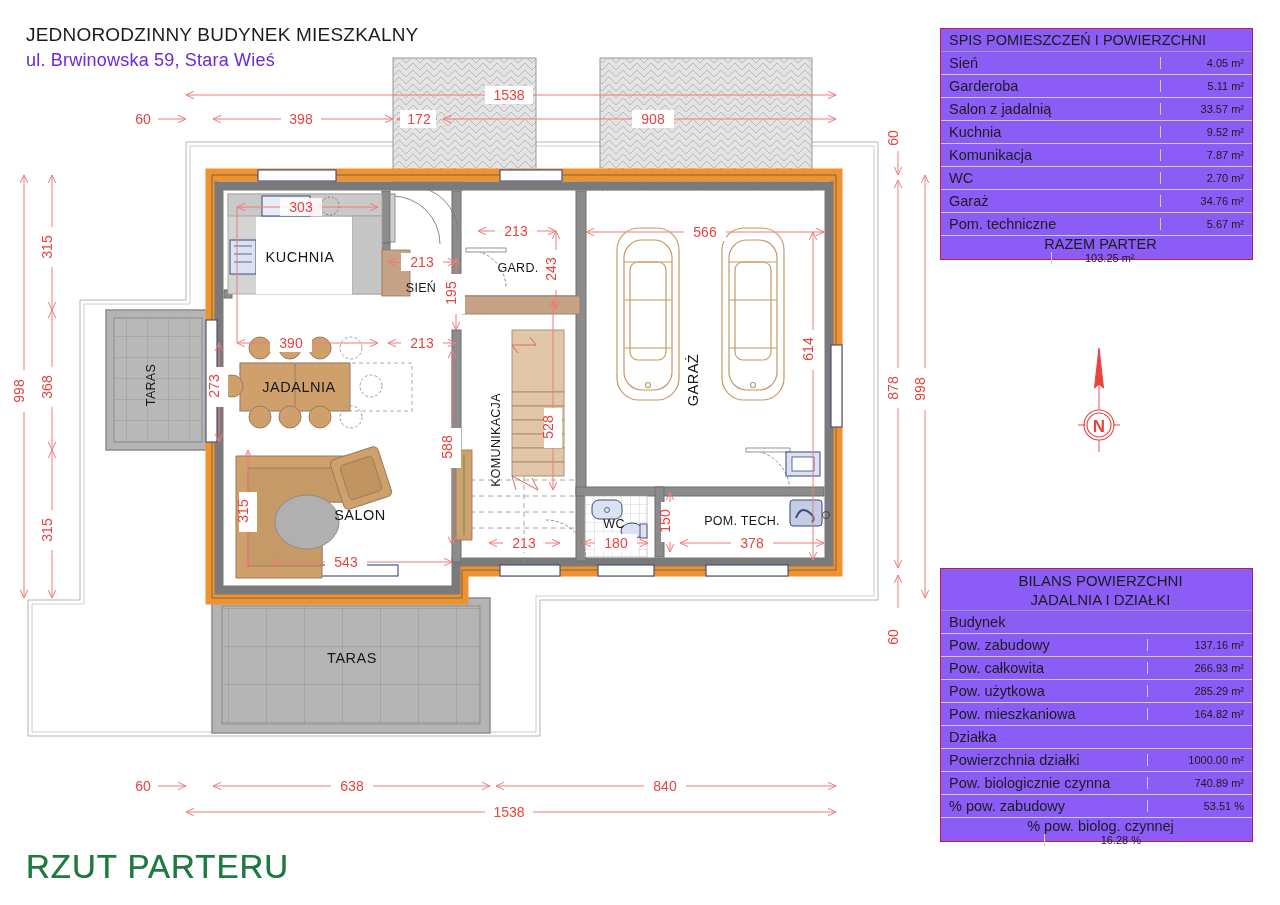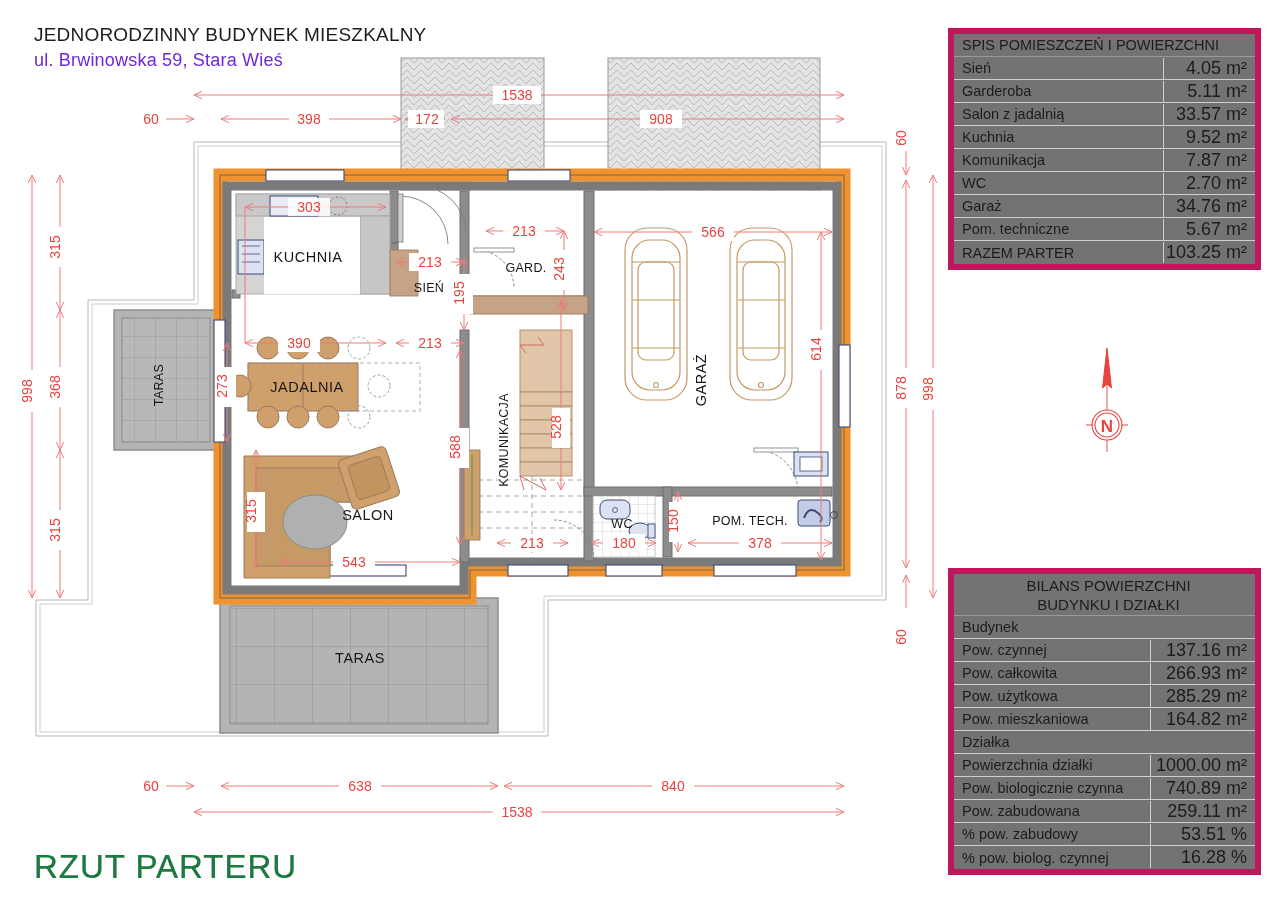--- a/index.html
+++ b/index.html
@@ -10,7 +10,7 @@
     font-family: "Liberation Sans", sans-serif;
     overflow: hidden;
   }
-  #page { position: relative; width: 1056px; height: 905px; background:#fff;margin-left:8px; }
+  #page { position: relative; width: 1056px; height: 905px; background:#fff; }
 
   
   .title-block { position:absolute; left:26px; top:22px; }

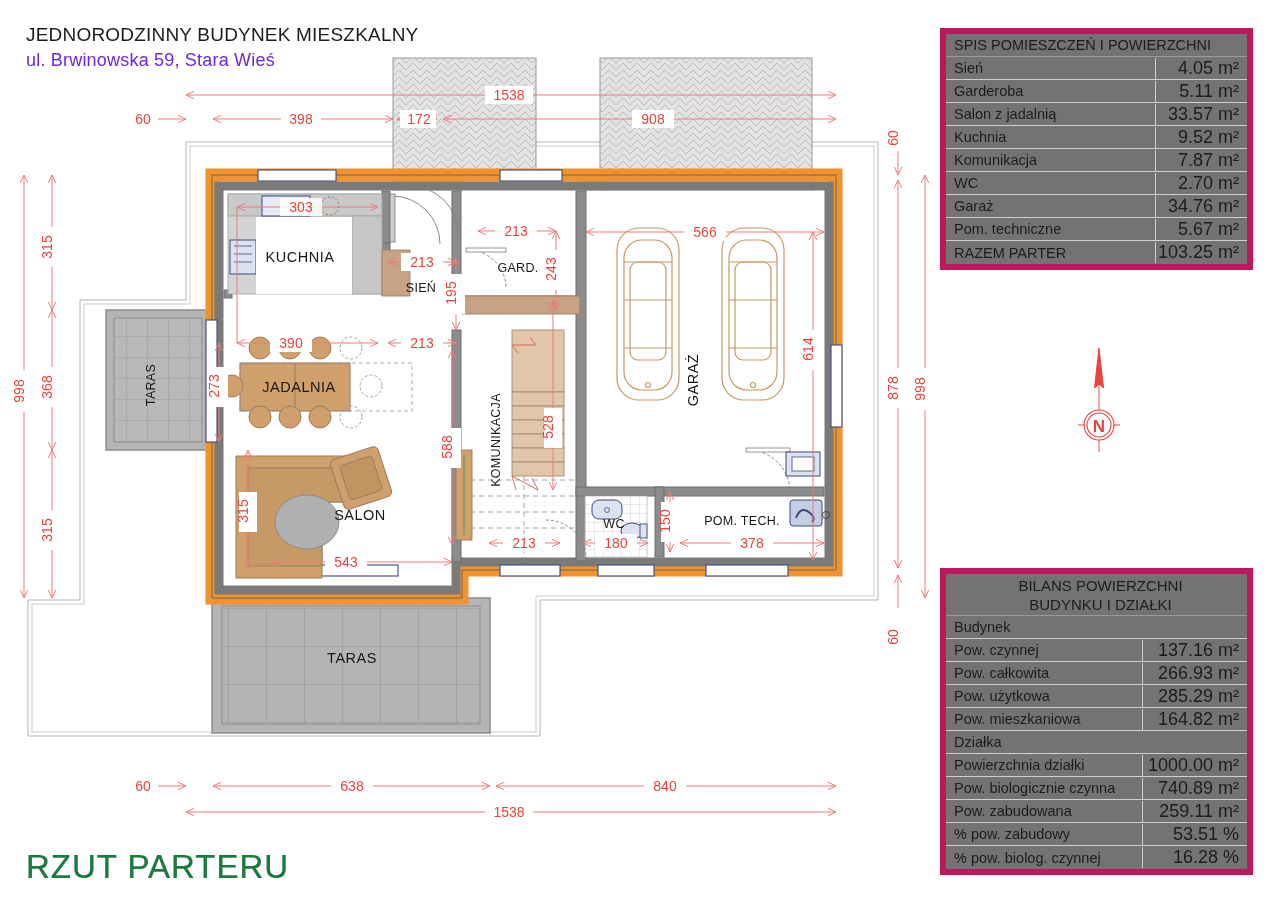--- a/index.html
+++ b/index.html
@@ -25,7 +25,7 @@
   }
 
   
-  .tbl { position:absolute; border:6px solid #be185d; background:#737373; }
+  .tbl { position:absolute; border:1px solid #be185d; background:#8b5cf6; }
   .tbl .row { display:flex; border-bottom:1px solid #cfcfcf; height:23px; align-items:center; }
   .tbl .row:last-child { border-bottom:none; }
   .tbl .row.hdr { border-bottom:1px solid #9a9a9a; }

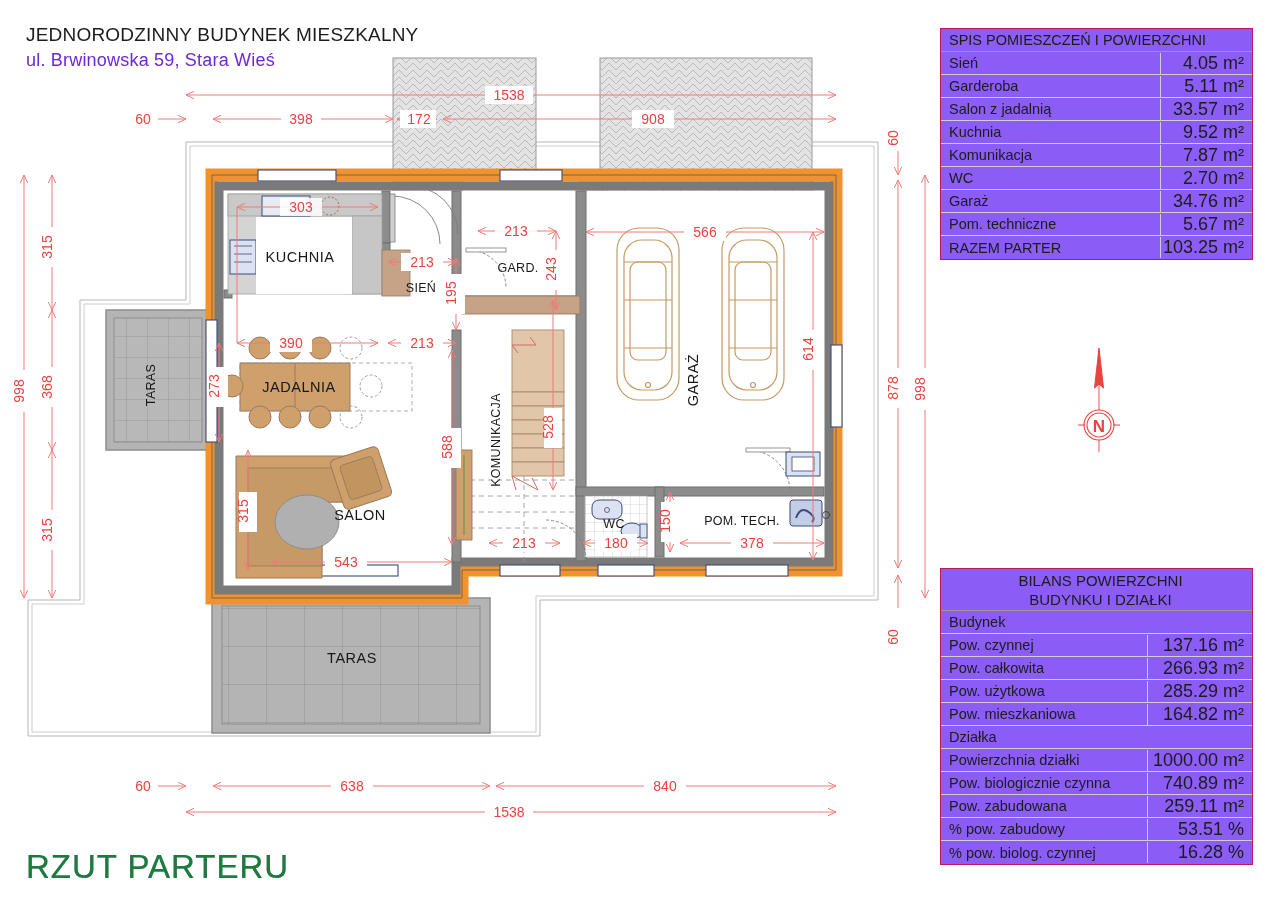--- a/index.html
+++ b/index.html
@@ -31,7 +31,7 @@
   .tbl .row.hdr { border-bottom:1px solid #9a9a9a; }
   .tbl .row.sect { border-bottom:1px solid #cfcfcf; }
   .tbl .c-label { flex:1; padding-left:8px; font-size:14.5px; color:#1c1c1c; white-space:nowrap; }
-  .tbl .c-val   { padding-right:8px; font-size:18px; color:#1c1c1c; text-align:right; white-space:nowrap; }
+  .tbl .c-val   { padding-right:8px; font-size:11px; color:#1c1c1c; text-align:right; white-space:nowrap; }
   .tbl .hdr .c-label { font-size:14.5px; }
   .tbl .divider-col { border-left:1px solid #cfcfcf; }
 

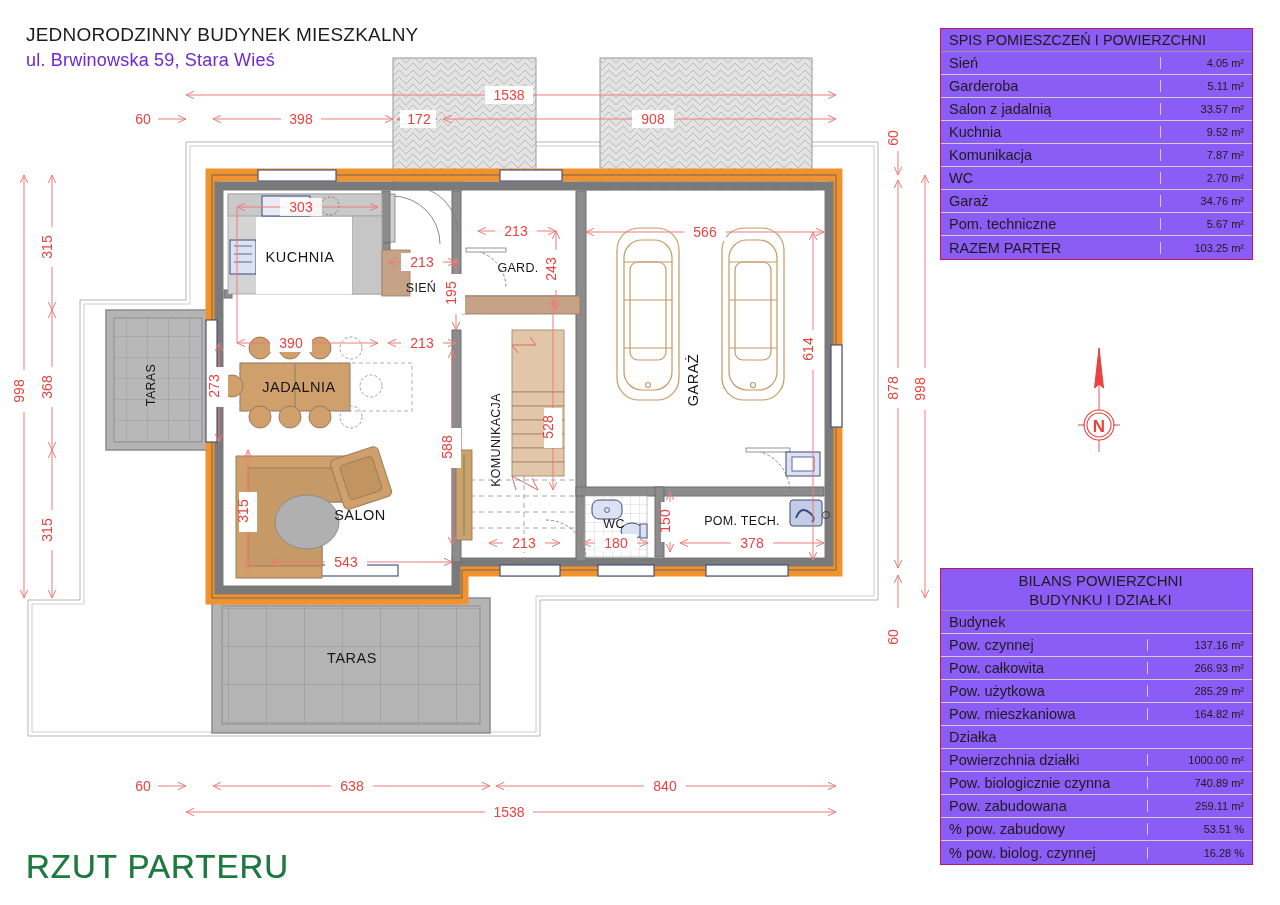--- a/index.html
+++ b/index.html
@@ -27,7 +27,7 @@
   
   .tbl { position:absolute; border:1px solid #be185d; background:#8b5cf6; }
   .tbl .row { display:flex; border-bottom:1px solid #cfcfcf; height:23px; align-items:center; }
-  .tbl .row:last-child { border-bottom:none; }
+  .tbl .row:last-child { border-bottom:none;flex-direction:column; }
   .tbl .row.hdr { border-bottom:1px solid #9a9a9a; }
   .tbl .row.sect { border-bottom:1px solid #cfcfcf; }
   .tbl .c-label { flex:1; padding-left:8px; font-size:14.5px; color:#1c1c1c; white-space:nowrap; }

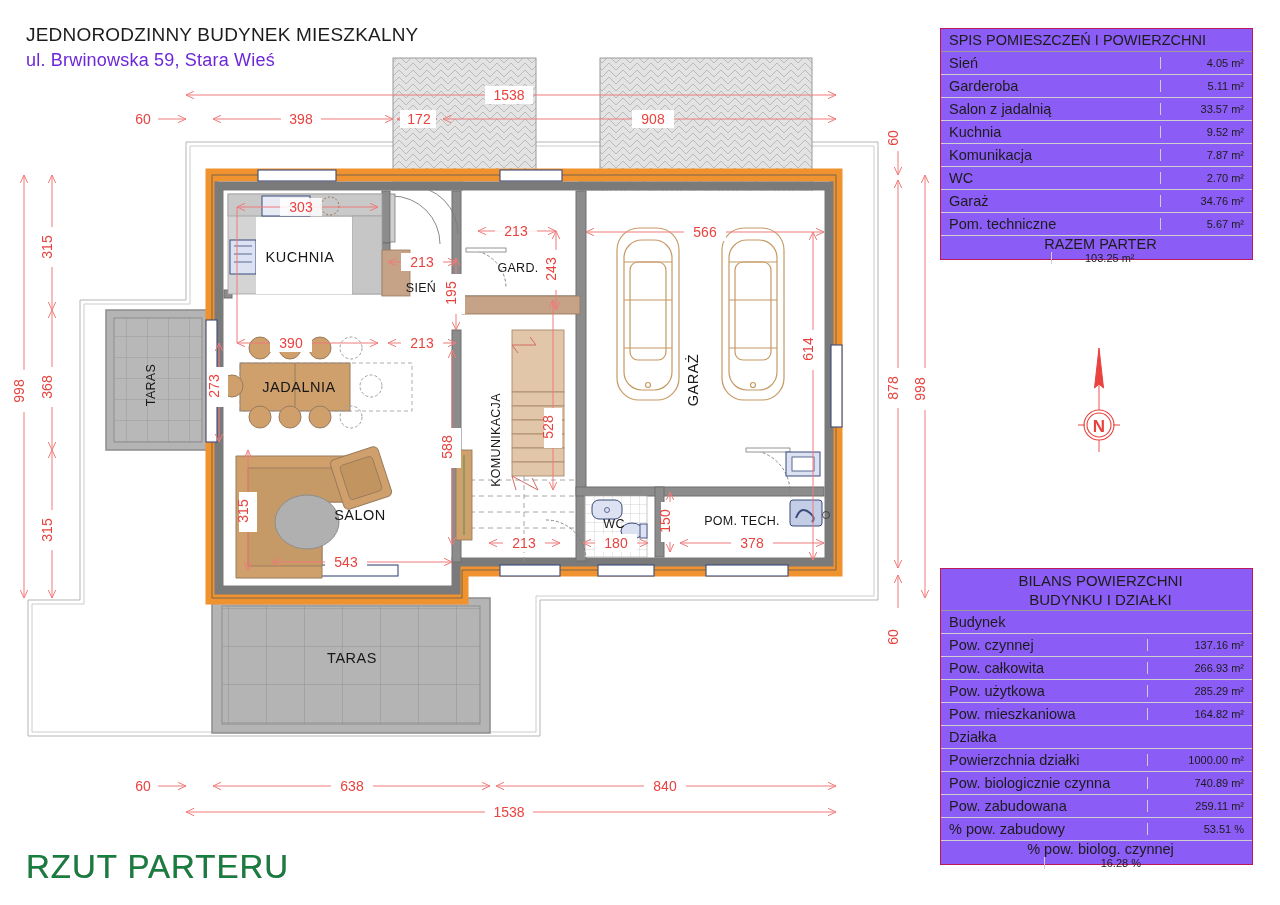--- a/index.html
+++ b/index.html
@@ -109,7 +109,7 @@
   <div class="tbl" id="tbl-balance">
     <div class="row hdr" style="height:42px; display:block; padding-top:2px;">
       <span class="hdr2">BILANS POWIERZCHNI</span>
-      <span class="hdr2">BUDYNKU I DZIAŁKI</span>
+      <span class="hdr2">JADALNIA I DZIAŁKI</span>
     </div>
     <div class="row sect">
       <div class="c-label">Budynek</div>

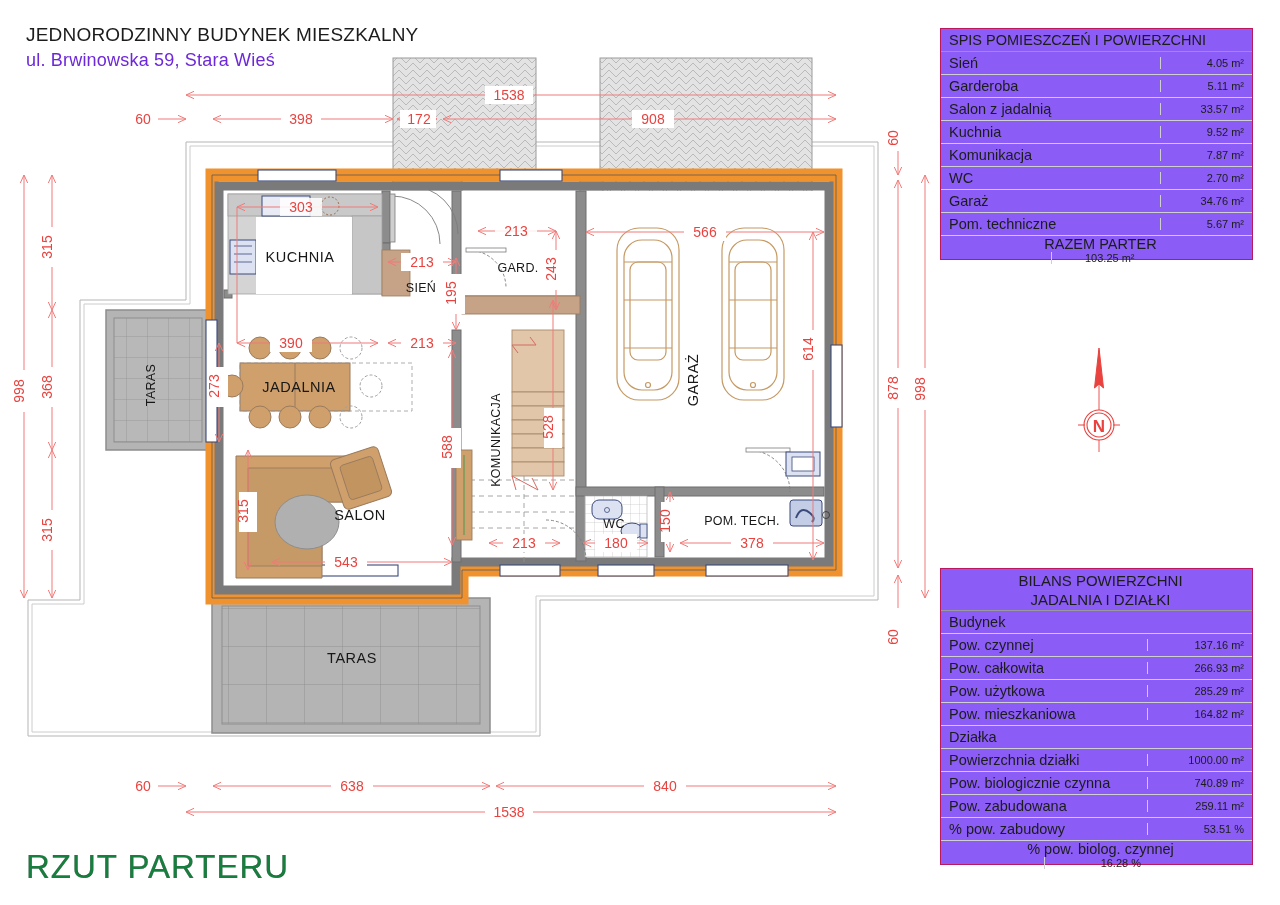--- a/index.html
+++ b/index.html
@@ -115,7 +115,7 @@
       <div class="c-label">Budynek</div>
     </div>
     <div class="row">
-      <div class="c-label">Pow. czynnej</div>
+      <div class="c-label">Pow. zabudowy</div>
       <div class="c-val divider-col">137.16 m²</div>
     </div>
     <div class="row">

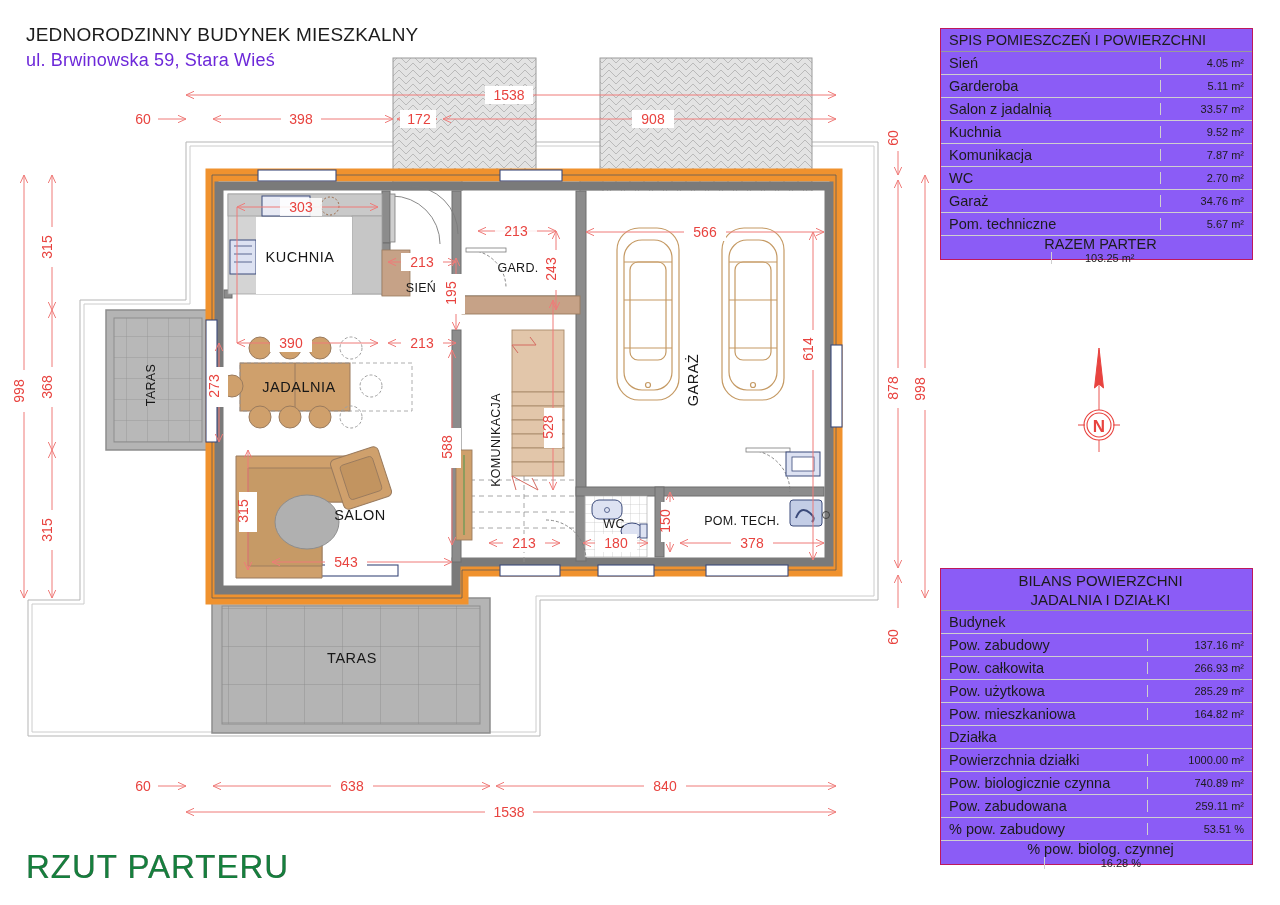--- a/index.html
+++ b/index.html
@@ -140,10 +140,6 @@
     <div class="row">
       <div class="c-label">Pow. biologicznie czynna</div>
       <div class="c-val divider-col">740.89 m²</div>
-    </div>
-    <div class="row">
-      <div class="c-label">Pow. zabudowana</div>
-      <div class="c-val divider-col">259.11 m²</div>
     </div>
     <div class="row">
       <div class="c-label">% pow. zabudowy</div>

